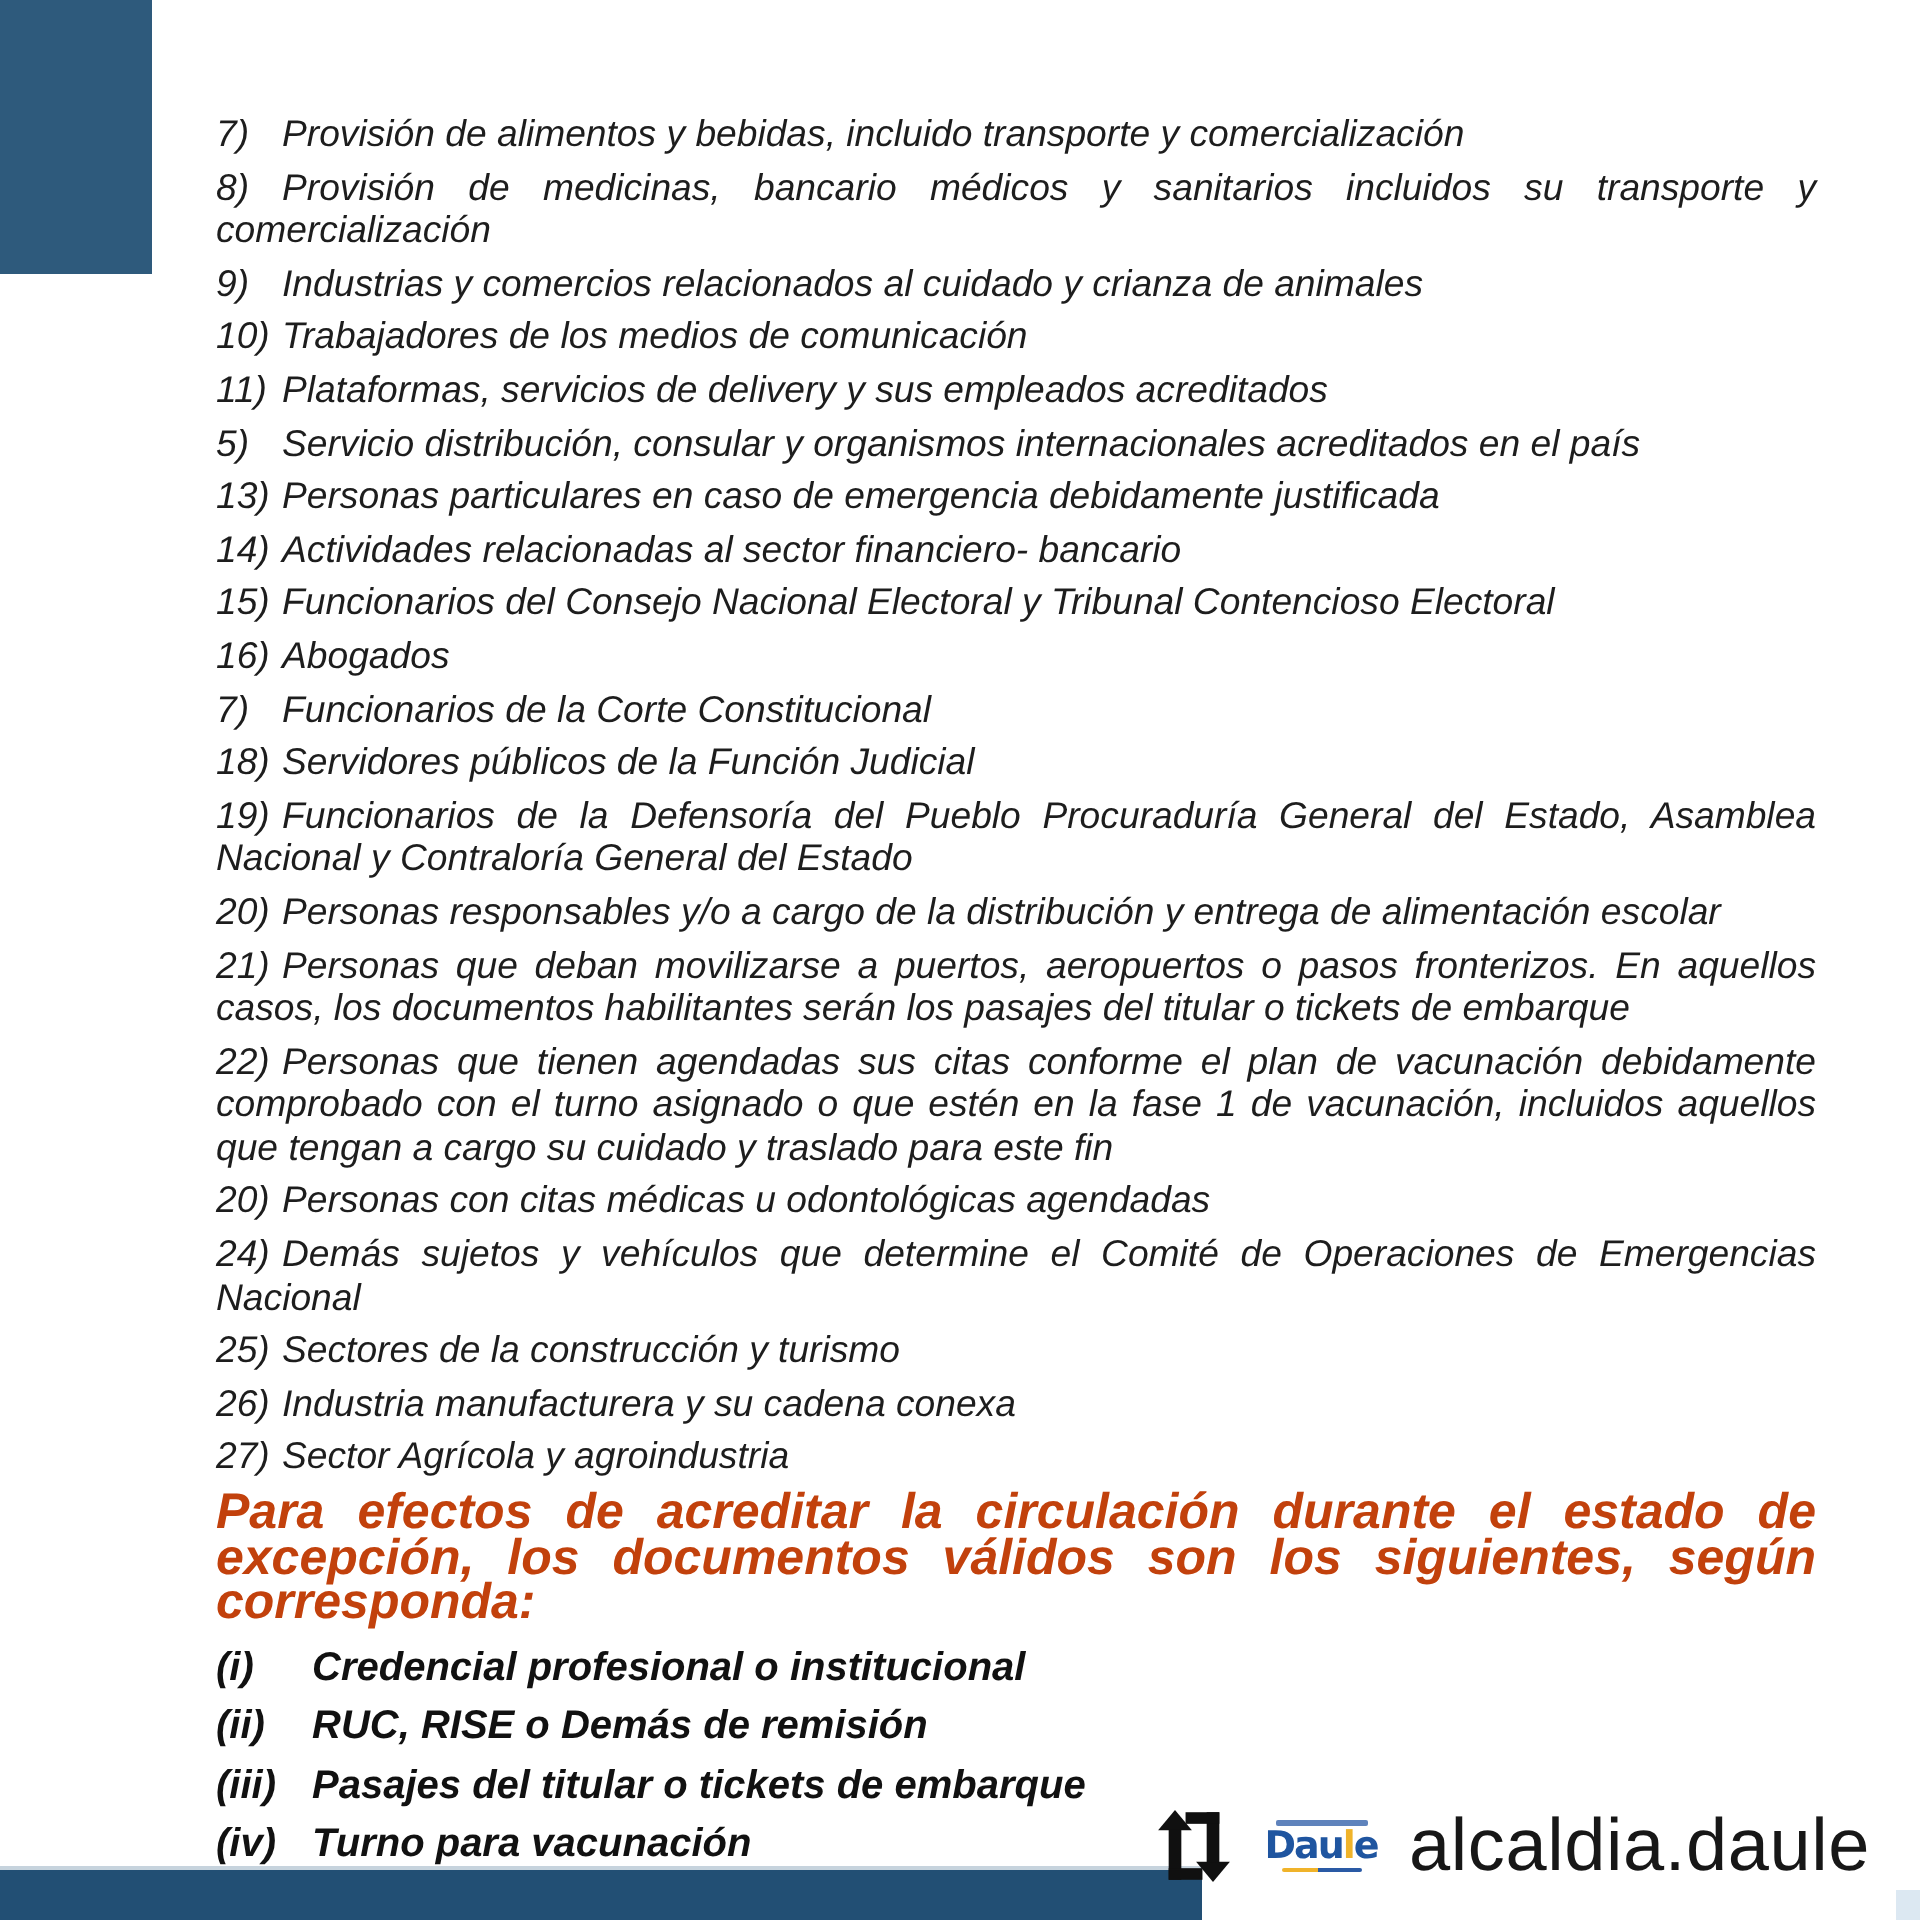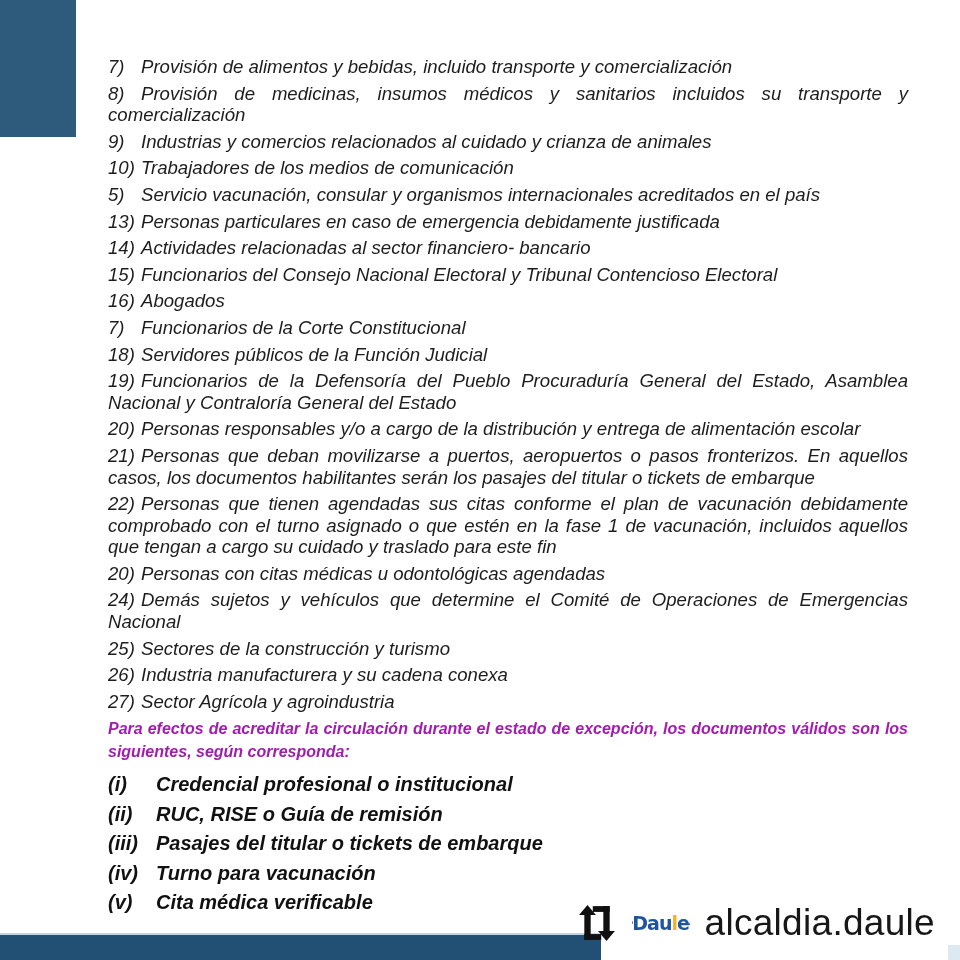--- a/index.html
+++ b/index.html
@@ -139,7 +139,7 @@
 
       <p class="num-item"><span class="num">7)</span><span>Provisión de alimentos y bebidas, incluido transporte y comercialización</span></p>
 
-      <p class="num-item"><span class="num">8)</span><span>Provisión de medicinas, insumos médicos y sanitarios incluidos su transporte y comercialización</span></p>
+      <p class="num-item"><span class="num">8)</span><span>Provisión de medicinas, bancario médicos y sanitarios incluidos su transporte y comercialización</span></p>
 
       <p class="num-item"><span class="num">9)</span><span>Industrias y comercios relacionados al cuidado y crianza de animales</span></p>
 

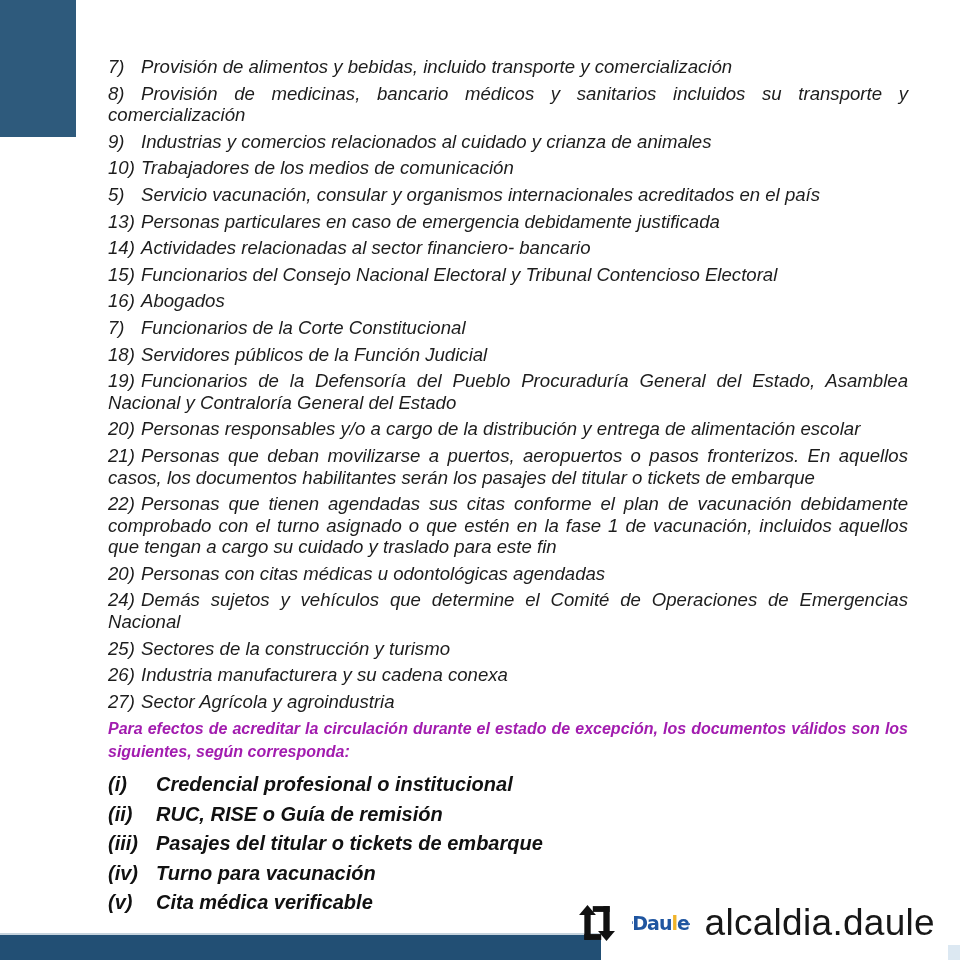--- a/index.html
+++ b/index.html
@@ -145,6 +145,7 @@
 
       <p class="num-item"><span class="num">10)</span><span>Trabajadores de los medios de comunicación</span></p>
 
+      <p class="num-item"><span class="num">11)</span><span>Plataformas, servicios de delivery y sus empleados acreditados</span></p>
 
       <p class="num-item"><span class="num">5)</span><span>Servicio vacunación, consular y organismos internacionales acreditados en el país</span></p>
 

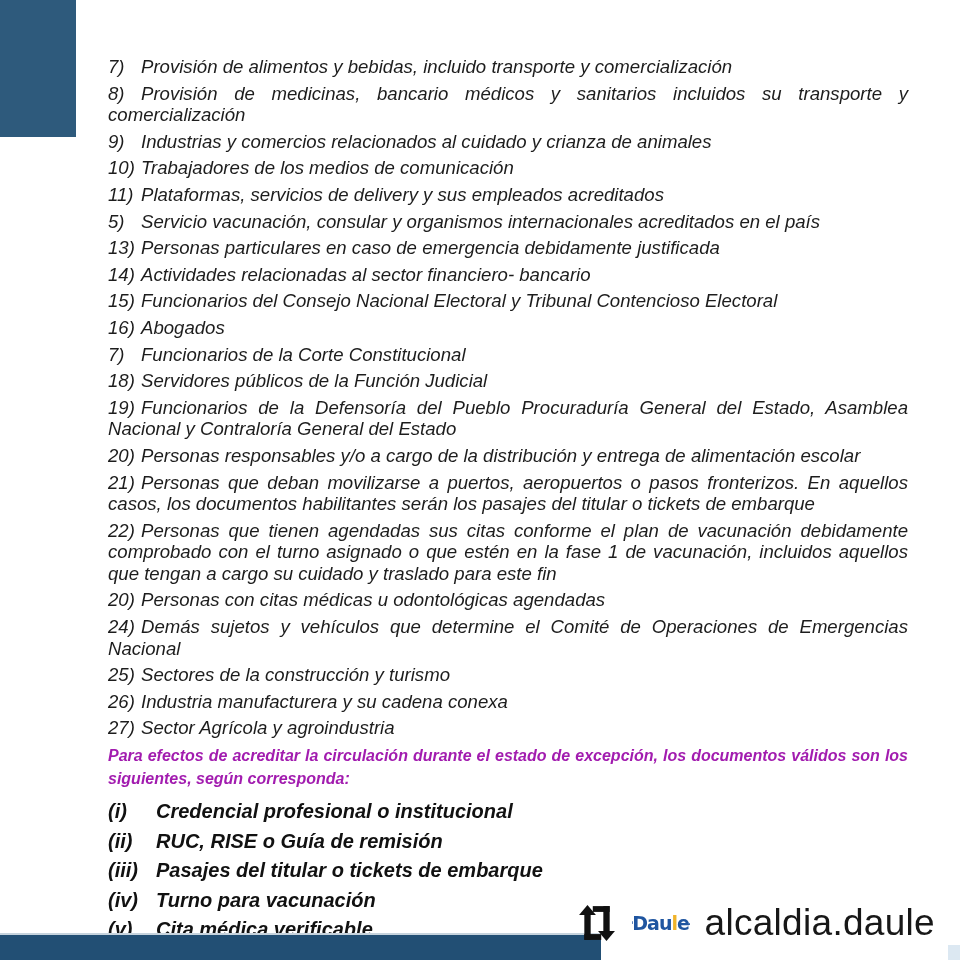--- a/index.html
+++ b/index.html
@@ -147,7 +147,7 @@
 
       <p class="num-item"><span class="num">11)</span><span>Plataformas, servicios de delivery y sus empleados acreditados</span></p>
 
-      <p class="num-item"><span class="num">5)</span><span>Servicio vacunación, consular y organismos internacionales acreditados en el país</span></p>
+      <p class="num-item"><span class="num">5)</span><span>Servicio distribución, consular y organismos internacionales acreditados en el país</span></p>
 
       <p class="num-item"><span class="num">13)</span><span>Personas particulares en caso de emergencia debidamente justificada</span></p>
 

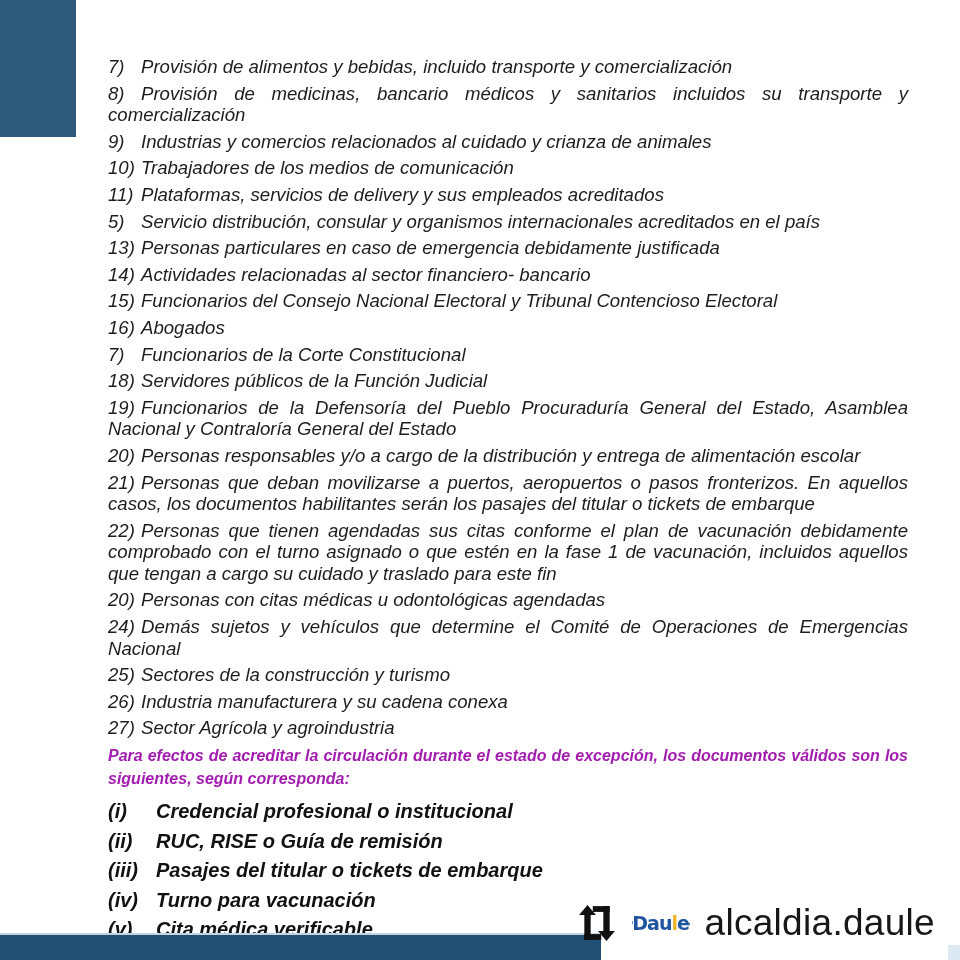--- a/index.html
+++ b/index.html
@@ -42,11 +42,11 @@
 
   .intro {
     margin: 6px 0 10px 0;
-    font-size: 16px;
+    font-size: 25px;
     line-height: 22.5px;
     font-weight: bold;
     text-align: justify;
-    color: #a21caf;
+    color: #c2410c;
   }
 
   .roman-item {

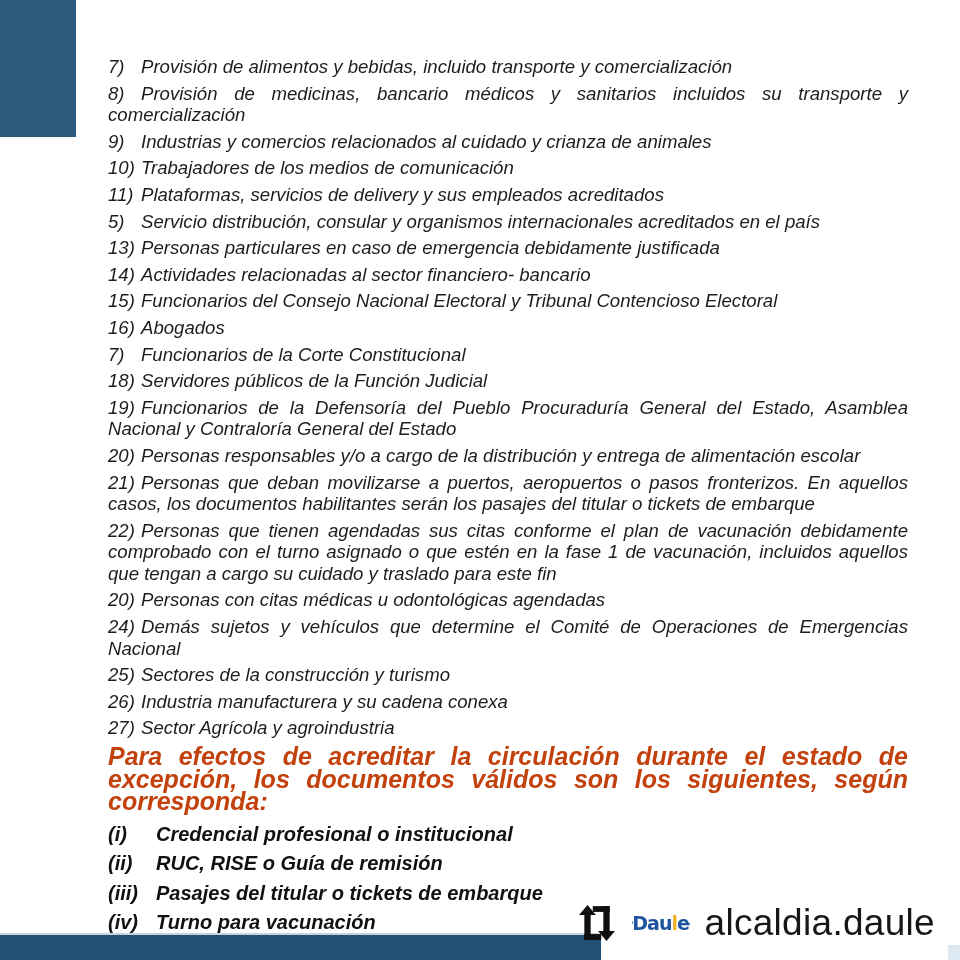--- a/index.html
+++ b/index.html
@@ -186,7 +186,7 @@
 
       <p class="roman-item"><span class="marker">(i)</span><span>Credencial profesional o institucional</span></p>
 
-      <p class="roman-item"><span class="marker">(ii)</span><span>RUC, RISE o Guía de remisión</span></p>
+      <p class="roman-item"><span class="marker">(ii)</span><span>RUC, RISE o Demás de remisión</span></p>
 
       <p class="roman-item"><span class="marker">(iii)</span><span>Pasajes del titular o tickets de embarque</span></p>
 

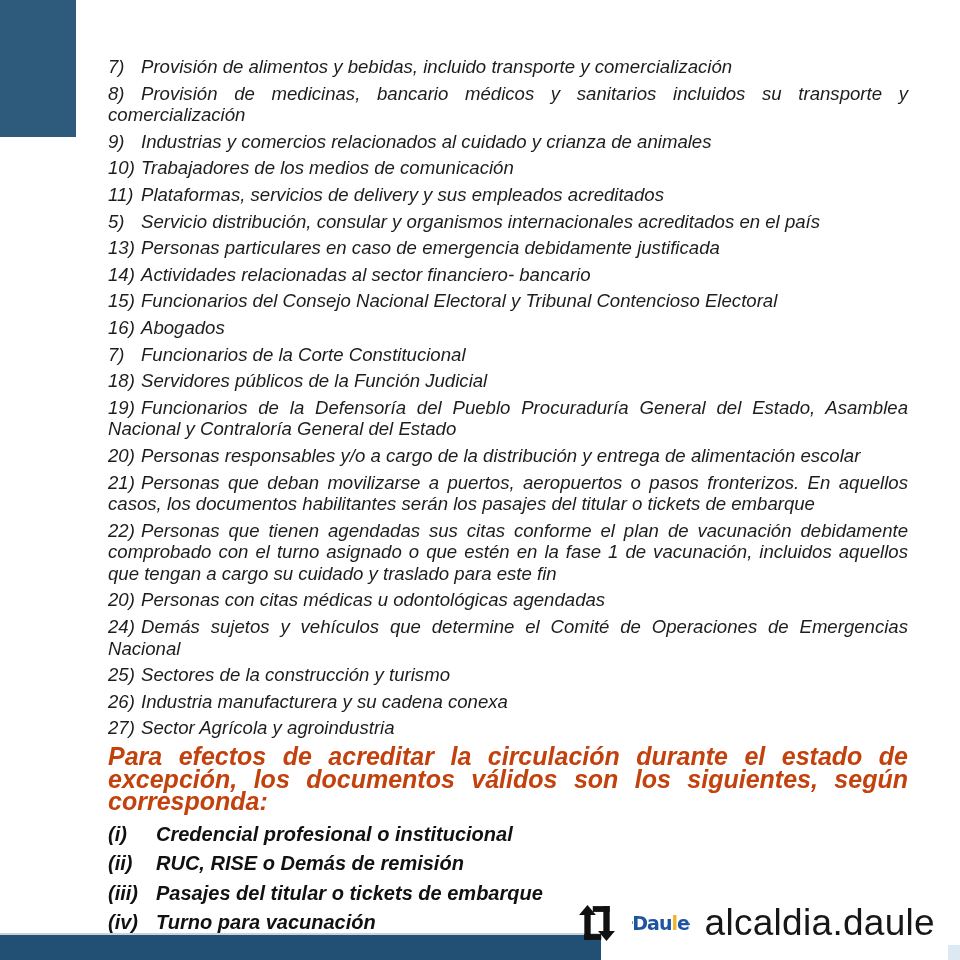--- a/index.html
+++ b/index.html
@@ -93,7 +93,7 @@
   .daule-logo {
     width: 58px;
     display: flex;
-    flex-direction: row;
+    flex-direction: column;
     align-items: center;
     line-height: 1;
   }

